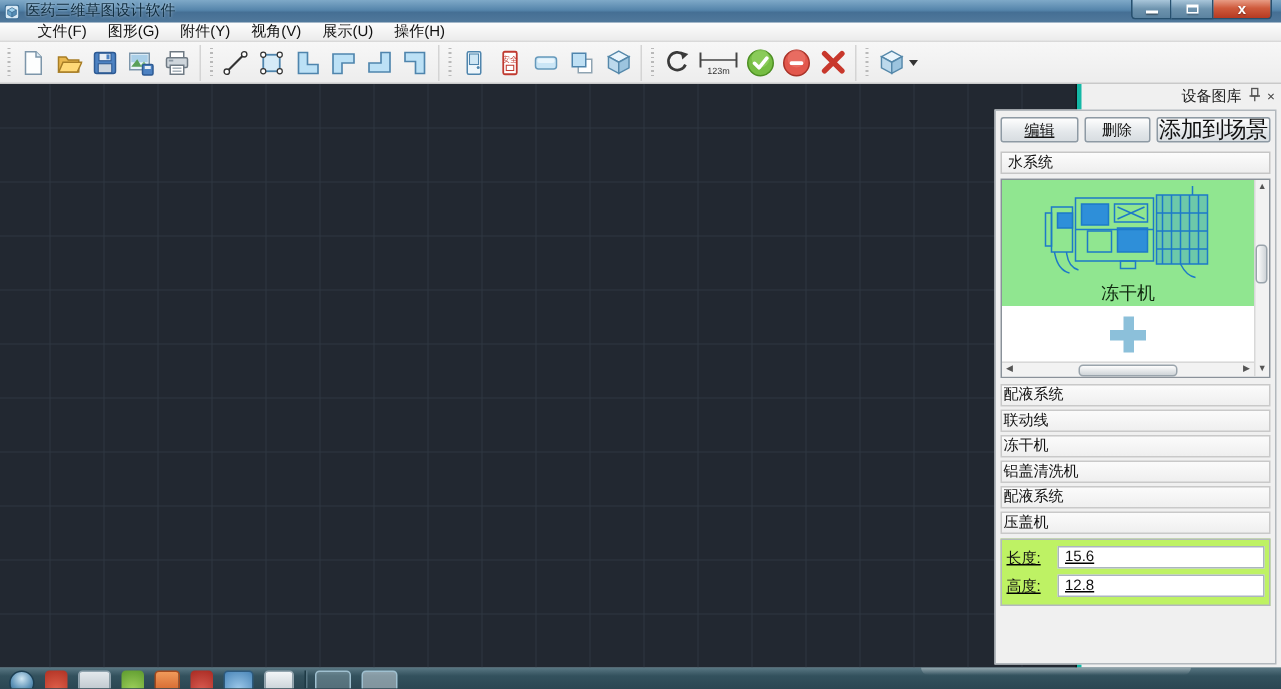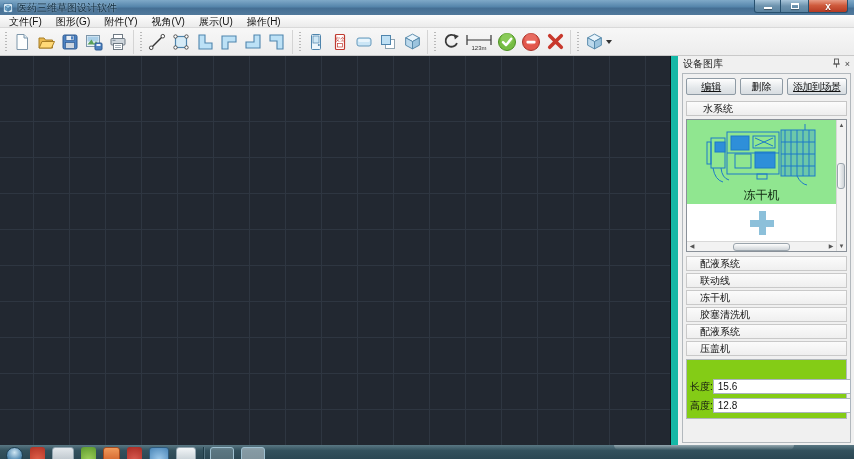--- a/index.html
+++ b/index.html
@@ -21,7 +21,7 @@
   .glyph-close { color:#fff; font-size:10px; font-weight:bold; line-height:11px; text-shadow:0 1px 1px rgba(0,0,0,.4); }
 
   
-  .menubar { height:13px; background:linear-gradient(180deg,#fdfdfd,#ebebeb); border-bottom:1px solid #d9d9d9; display:flex; align-items:center; padding-left:2px; }
+  .menubar { height:13px; background:linear-gradient(180deg,#fdfdfd,#ebebeb); border-bottom:1px solid #d9d9d9; display:flex; align-items:center; padding-left:18px; }
   .menu-item { font-size:10px; color:#111; padding:0 7px; line-height:13px; white-space:nowrap; cursor:default; }
 
   

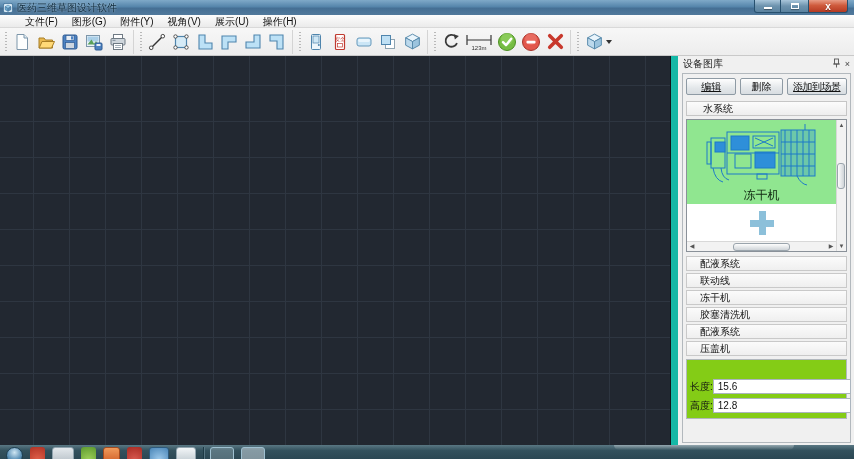--- a/index.html
+++ b/index.html
@@ -40,7 +40,7 @@
     background-size:36px 36px; background-position:-3px -7px; border-right:1px solid #10151b; }
 
   
-  .panel { width:183px; background:#f0f0f0; display:flex; flex-direction:column; border-left:7px solid #14b8a6; }
+  .panel { width:136px; background:#f0f0f0; display:flex; flex-direction:column; border-left:3px solid #14b8a6;align-items:flex-end; }
   .panel-header { height:15px; display:flex; align-items:center; padding:1px 4px 0 5px; }
   .panel-title { font-size:10px; color:#222; flex:1; white-space:nowrap; }
   .ph-icon { font-size:9px; color:#444; margin-left:4px; line-height:12px; cursor:default; }

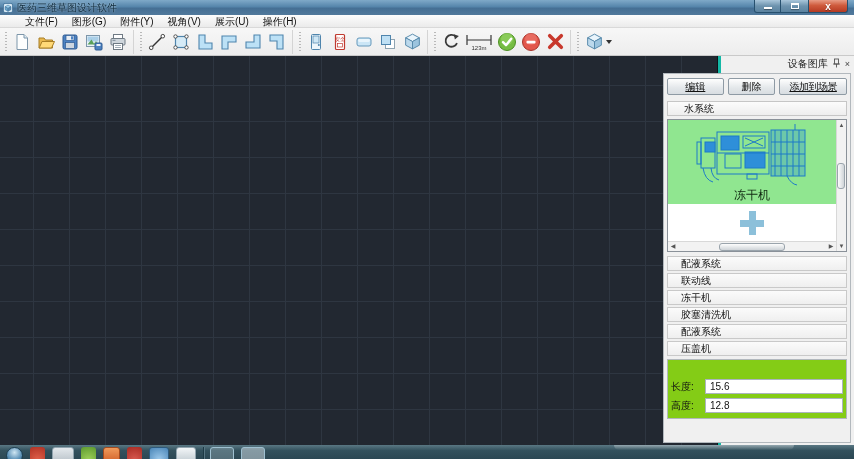--- a/index.html
+++ b/index.html
@@ -50,7 +50,7 @@
   .pbtn { height:17px; border:1px solid #8e9aa4; border-radius:2px; background:linear-gradient(180deg,#fefefe,#e3e7ea 60%,#d8dde1); font-size:10px; color:#111; display:flex; align-items:center; justify-content:center; white-space:nowrap; font-family:inherit; }
   .pbtn.edit { flex:1.2;text-decoration:underline; }
   .pbtn.del { flex:1; }
-  .pbtn.add { flex:1.4; font-size:10px; letter-spacing:-0.5px; padding:0 1px;text-decoration:underline; }
+  .pbtn.add { flex:1.4; font-size:15px; letter-spacing:-0.5px; padding:0 1px; }
 
   .cat-header { height:15px; line-height:14px; border:1px solid #c6c6c6; background:linear-gradient(180deg,#fcfcfc,#eeeeee); font-size:10px; padding-left:16px; margin-bottom:3px; color:#111; }
 

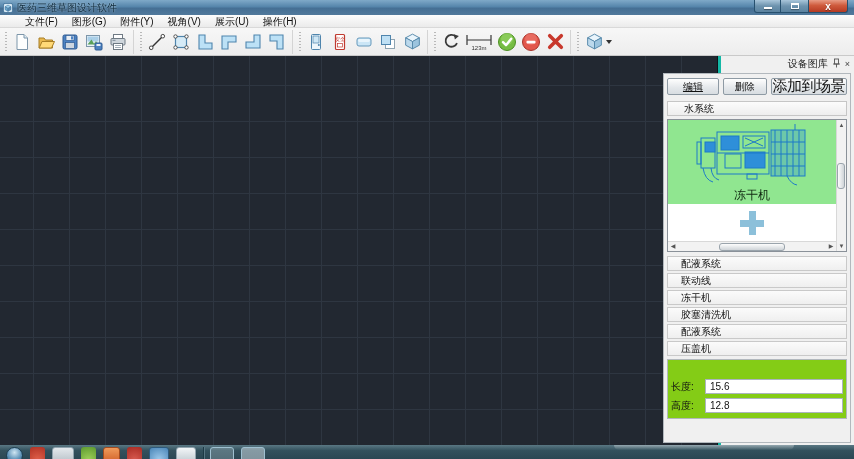--- a/index.html
+++ b/index.html
@@ -52,7 +52,7 @@
   .pbtn.del { flex:1; }
   .pbtn.add { flex:1.4; font-size:15px; letter-spacing:-0.5px; padding:0 1px; }
 
-  .cat-header { height:15px; line-height:14px; border:1px solid #c6c6c6; background:linear-gradient(180deg,#fcfcfc,#eeeeee); font-size:10px; padding-left:16px; margin-bottom:3px; color:#111; }
+  .cat-header { height:15px; line-height:14px; border:1px solid #c6c6c6; background:linear-gradient(180deg,#fcfcfc,#eeeeee); font-size:10px; padding-left:4px; margin-bottom:3px; color:#111; }
 
   .thumb-box { height:133px; border:1px solid #8a9199; background:#fff; display:flex; margin-bottom:4px; }
   .thumb-col { flex:1; display:flex; flex-direction:column; min-width:0; }

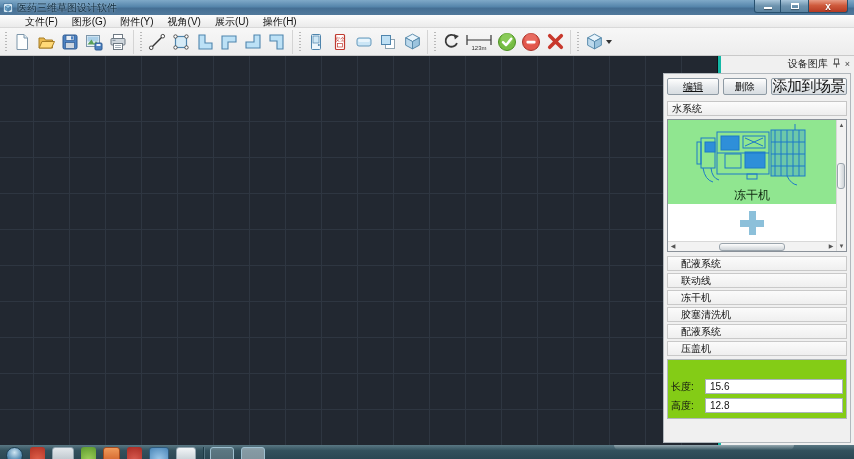--- a/index.html
+++ b/index.html
@@ -75,7 +75,7 @@
   .vs-thumb { position:absolute; top:30%; left:0; width:8px; height:26px; background:linear-gradient(90deg,#fdfdfd,#cfd4d8); border:1px solid #9aa4ac; border-radius:3px; margin-left:0px; }
 
   .cat-list { display:flex; flex-direction:column; }
-  .cat-item { height:15px; line-height:14px; border:1px solid #c9c9c9; background:linear-gradient(180deg,#fbfbfb,#efefef); font-size:10px; padding-left:13px; margin-bottom:2px; color:#111; white-space:nowrap; }
+  .cat-item { height:15px; line-height:14px; border:1px solid #c9c9c9; background:linear-gradient(180deg,#fbfbfb,#efefef); font-size:10px; padding-left:1px; margin-bottom:2px; color:#111; white-space:nowrap; }
 
   .fields-box { border:1px solid #b2b8bd; background:#84cc16; padding:18px 3px 2px 3px; margin-top:1px; }
   .field-row { display:flex; align-items:center; height:17px; margin-bottom:2px; }

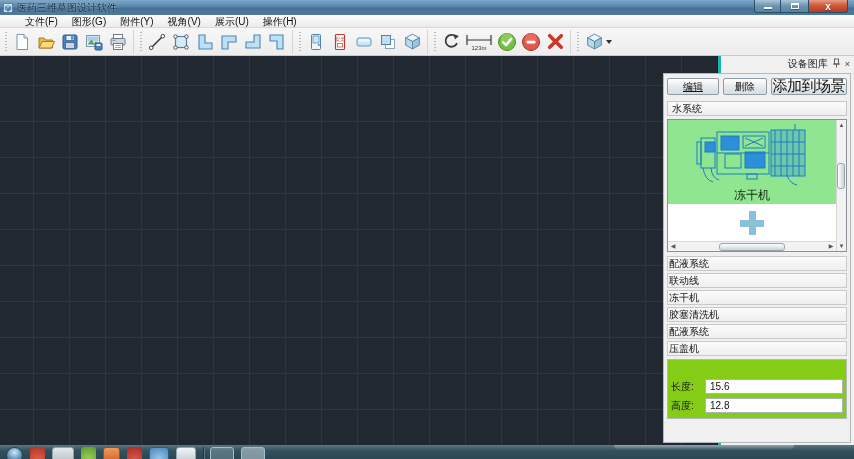--- a/index.html
+++ b/index.html
@@ -382,7 +382,7 @@
           <div class="cat-item">配液系统</div>
           <div class="cat-item">联动线</div>
           <div class="cat-item">冻干机</div>
-          <div class="cat-item">胶塞清洗机</div>
+          <div class="cat-item">铝盖清洗机</div>
           <div class="cat-item">配液系统</div>
           <div class="cat-item">压盖机</div>
         </div>

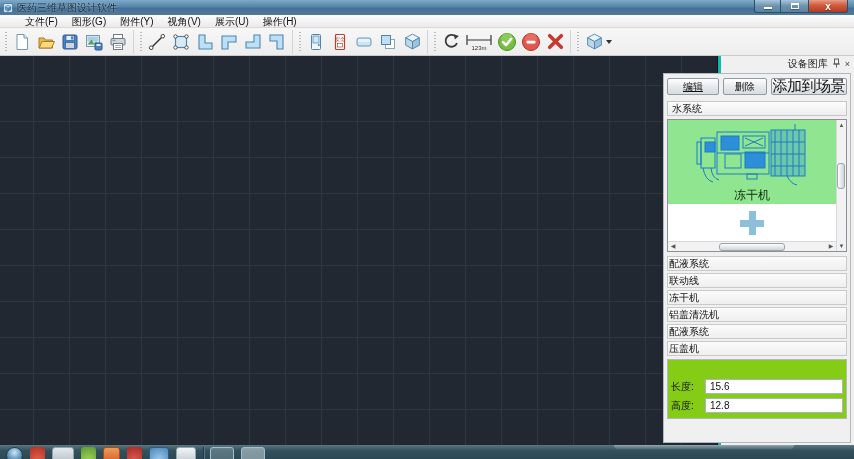--- a/index.html
+++ b/index.html
@@ -77,7 +77,7 @@
   .cat-list { display:flex; flex-direction:column; }
   .cat-item { height:15px; line-height:14px; border:1px solid #c9c9c9; background:linear-gradient(180deg,#fbfbfb,#efefef); font-size:10px; padding-left:1px; margin-bottom:2px; color:#111; white-space:nowrap; }
 
-  .fields-box { border:1px solid #b2b8bd; background:#84cc16; padding:18px 3px 2px 3px; margin-top:1px; }
+  .fields-box { border:1px solid #b2b8bd; background:#bef264; padding:3px 3px 2px 3px; margin-top:1px;text-decoration:underline; }
   .field-row { display:flex; align-items:center; height:17px; margin-bottom:2px; }
   .field-label { width:34px; font-size:10px; color:#111; white-space:nowrap; }
   .field-input { flex:1; height:15px; border:1px solid #abb5bf; background:#fff; font-size:10px; padding:0 0 0 4px; font-family:inherit; color:#111; }

